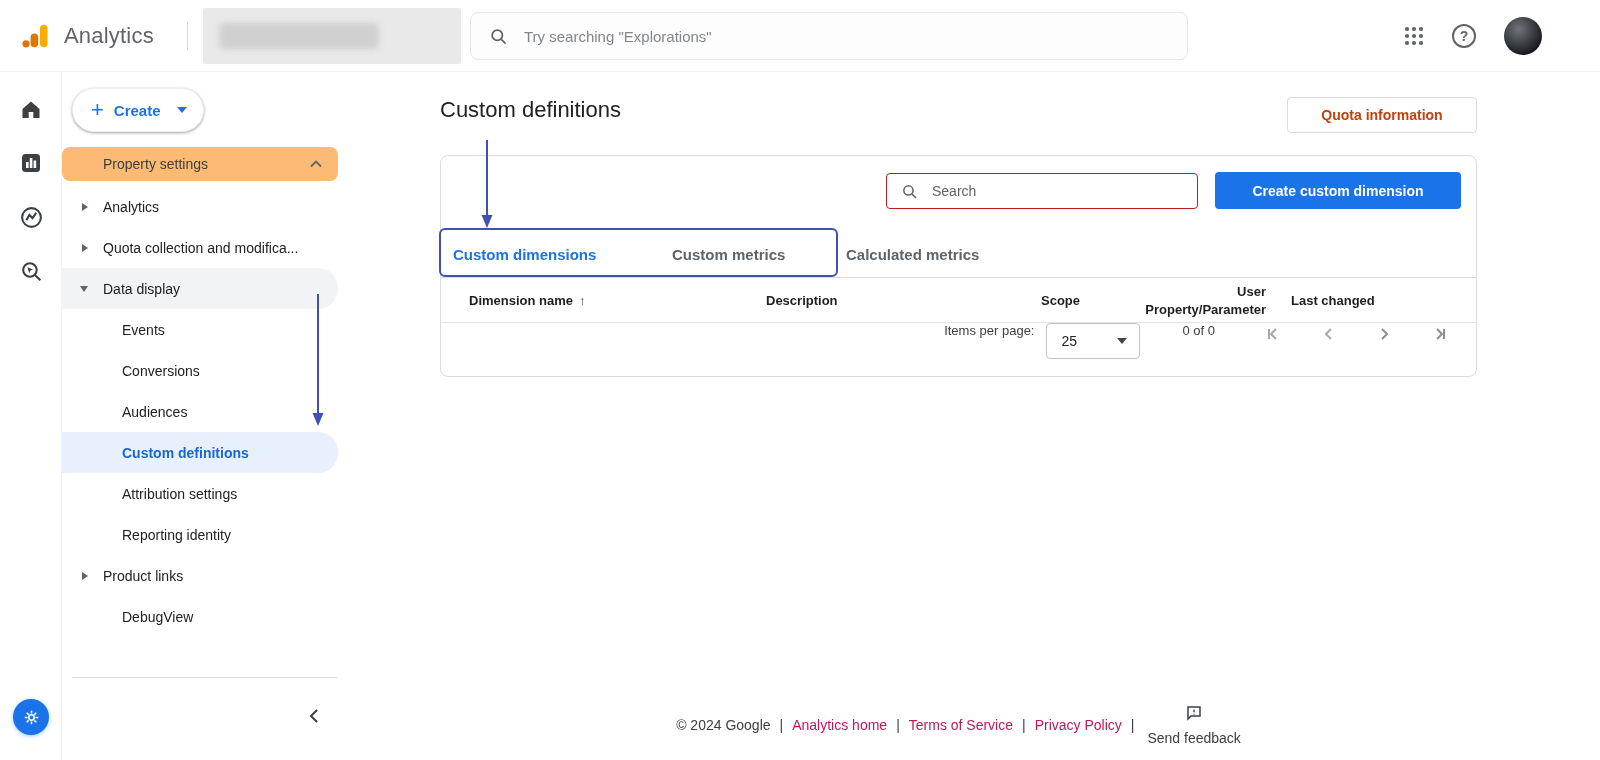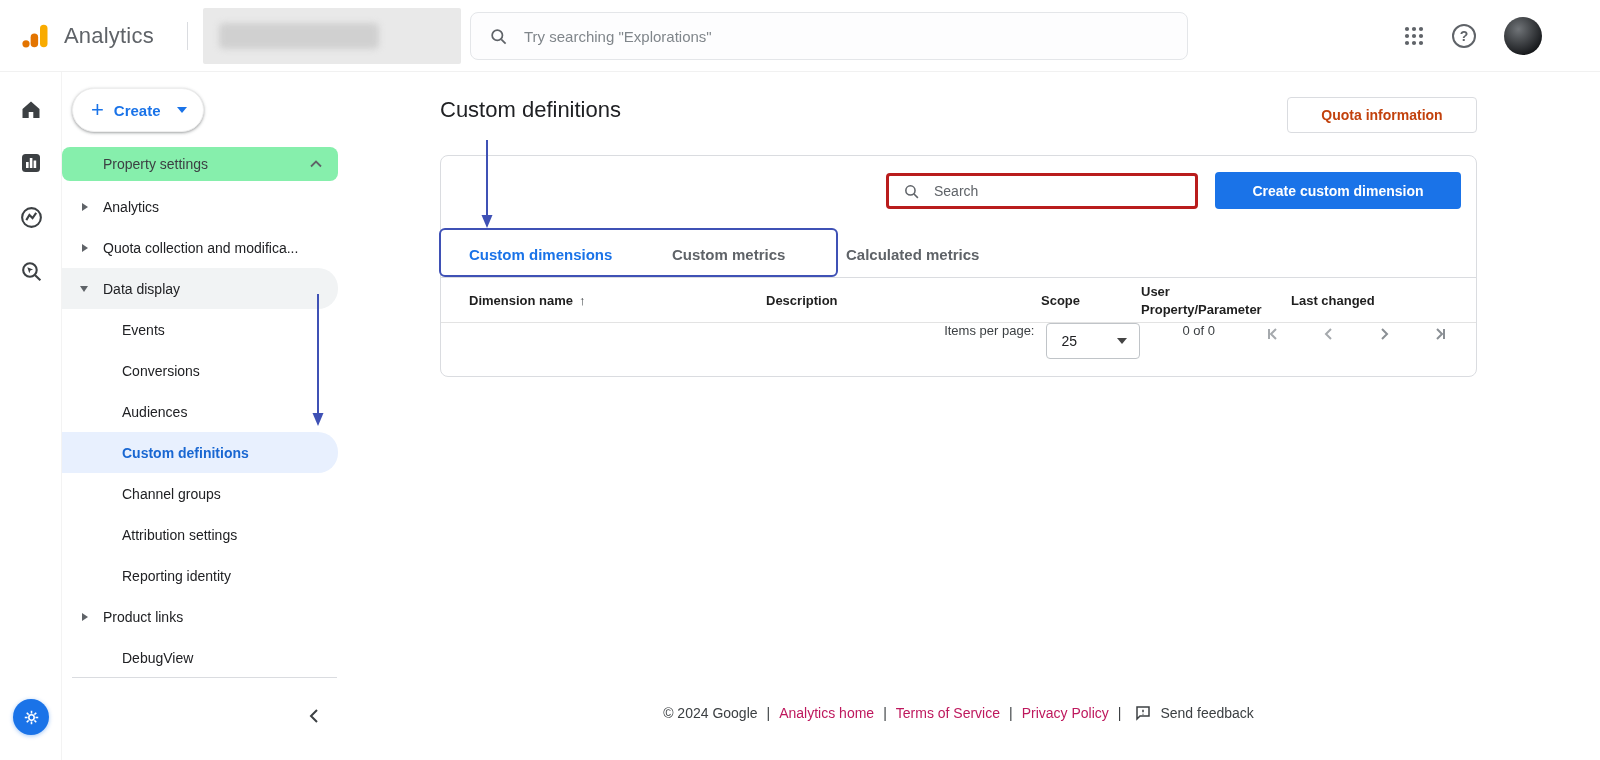--- a/index.html
+++ b/index.html
@@ -34,7 +34,7 @@
   .create-plus { color:#1a73e8; font-size:22px; line-height:1; font-weight:400; }
   .create-label { color:#1a73e8; font-size:15px; font-weight:bold; margin-right:6px; }
   .tri-down-blue { width:0; height:0; border-left:5px solid transparent; border-right:5px solid transparent; border-top:6px solid #1a73e8; }
-  .section-header { position:absolute; left:0; top:75px; width:276px; height:34px; background:#86efac; border-radius:8px;
+  .section-header { position:absolute; left:0; top:75px; width:276px; height:34px; background:#fdba74; border-radius:8px;
     display:flex; align-items:center; justify-content:space-between; padding:0 16px 0 41px; cursor:pointer; }
   .section-label { font-size:14px; color:#3c4043; }
   .tree { position:absolute; left:0; top:114px; width:278px; }

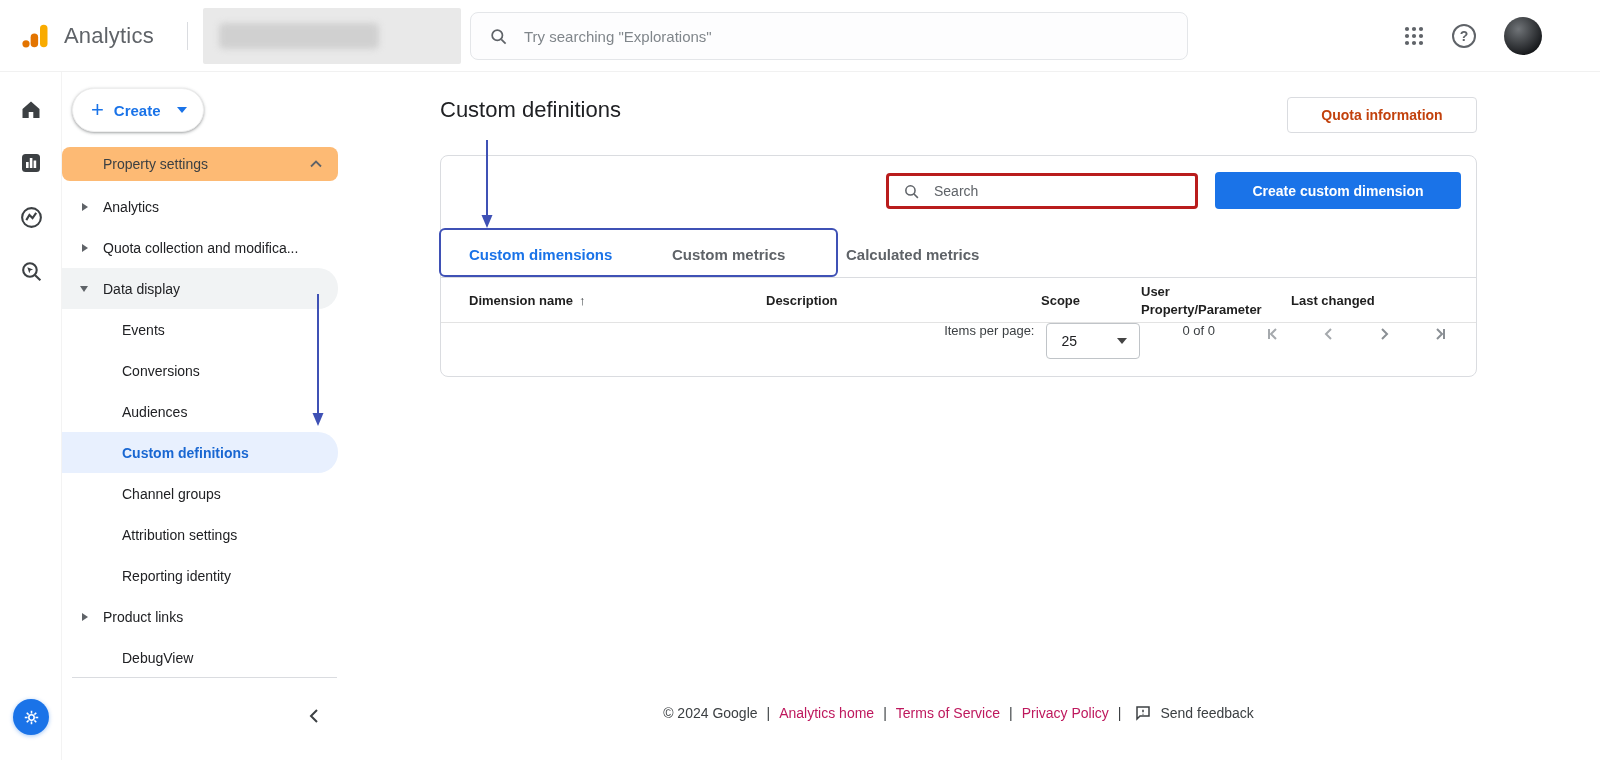--- a/index.html
+++ b/index.html
@@ -55,7 +55,7 @@
   .quota-btn { position:absolute; left:947px; top:25px; width:190px; height:36px; background:#fff; border:1px solid #dadce0; border-radius:4px;
     color:#c2410c; font-size:14px; font-weight:bold; display:flex; align-items:center; justify-content:center; cursor:pointer; }
   .card { position:absolute; left:100px; top:83px; width:1037px; height:222px; border:1px solid #dadce0; border-radius:8px; background:#fff; }
-  .card-search { position:absolute; left:445px; top:17px; width:312px; height:36px; border:3px solid #b91c1c; border-radius:4px;
+  .card-search { position:absolute; left:445px; top:17px; width:312px; height:36px; border:1px solid #b91c1c; border-radius:4px;
     display:flex; align-items:center; gap:14px; padding:0 14px; }
   .card-search input { flex:1; border:none; outline:none; background:transparent; font-family:inherit; font-size:14px; color:#202124; }
   .card-search input::placeholder { color:#5f6368; }

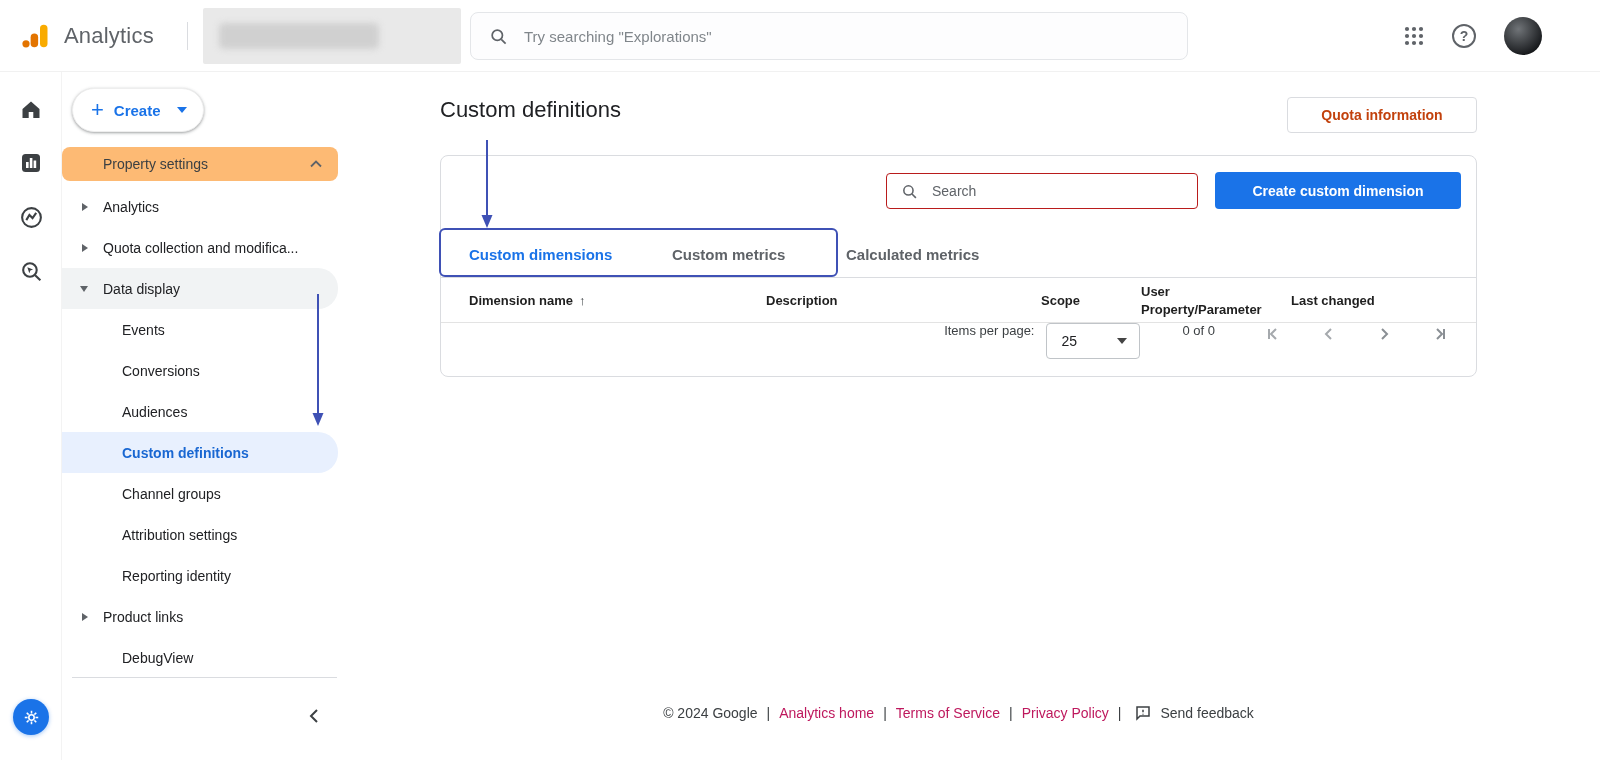--- a/index.html
+++ b/index.html
@@ -251,7 +251,7 @@
       <button class="create-dim-btn">Create custom dimension</button>
 
       <div class="tabs">
-        <span class="tab active" style="left:28px">Custom dimensions</span>
+        <span class="tab active" style="left:12px">Custom dimensions</span>
         <span class="tab" style="left:231px">Custom metrics</span>
         <span class="tab" style="left:405px">Calculated metrics</span>
       </div>

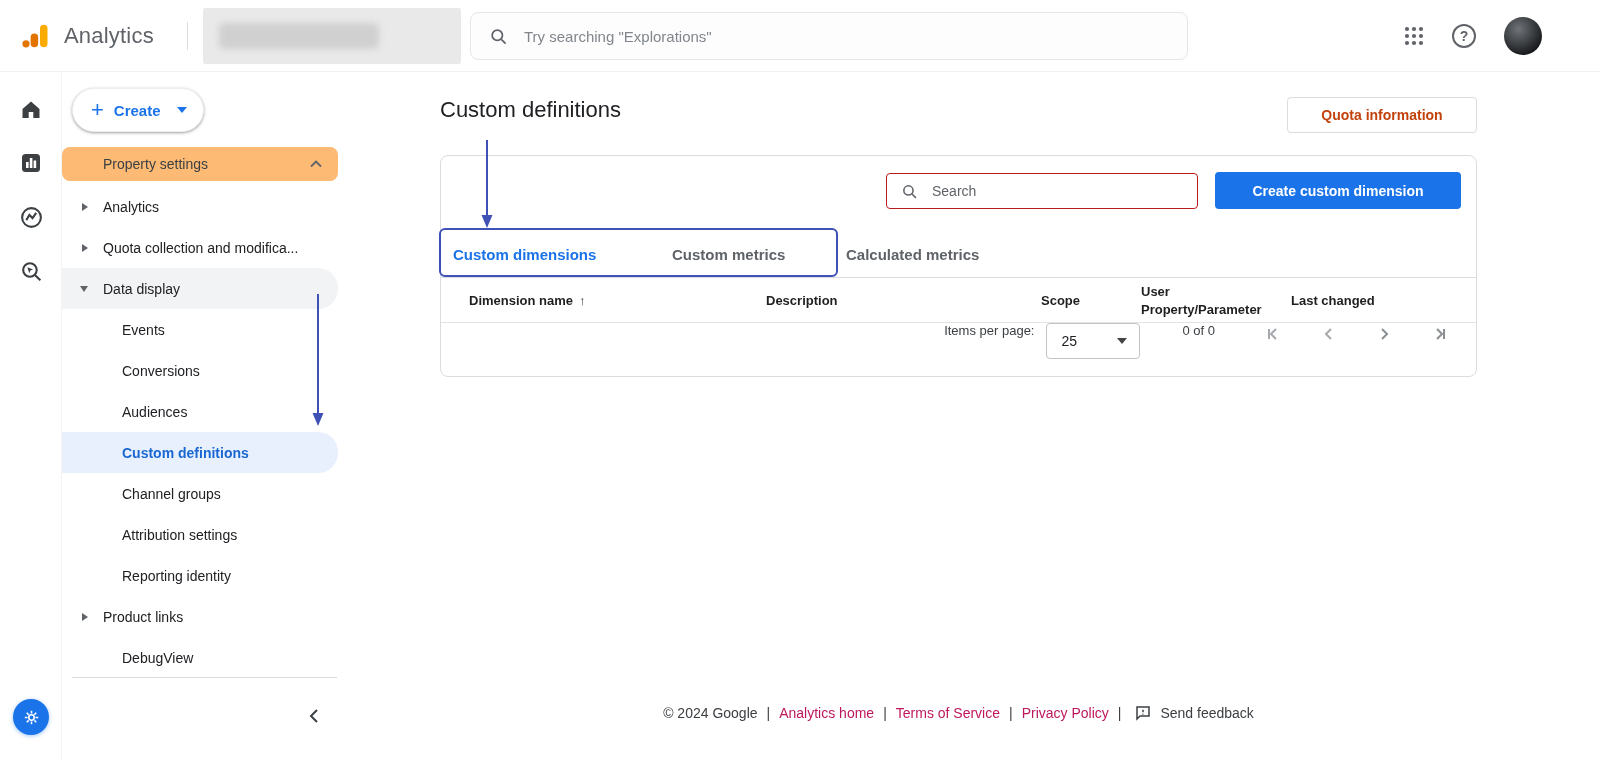--- a/index.html
+++ b/index.html
@@ -67,7 +67,7 @@
   .thead { position:absolute; left:0; top:122px; width:1035px; height:45px; border-bottom:1px solid #e3e3e3; }
   .th { position:absolute; top:0; height:45px; display:flex; align-items:center; font-size:13px; font-weight:bold; color:#1f1f1f; gap:6px; }
   .th .sort { color:#3c4043; font-size:13px; }
-  .th.center2 { justify-content:center; text-align:left; line-height:1.35; }
+  .th.center2 { justify-content:center; text-align:right; line-height:1.35; }
   .pagerow { position:absolute; left:0; top:167px; width:1035px; height:54px; display:flex; align-items:flex-start; justify-content:flex-end;
     padding-right:26px; font-size:13px; color:#3c4043; }
   .ipp-select { width:94px; height:36px; border:1px solid #c0c4c8; border-radius:4px; display:flex; align-items:center; justify-content:space-between;

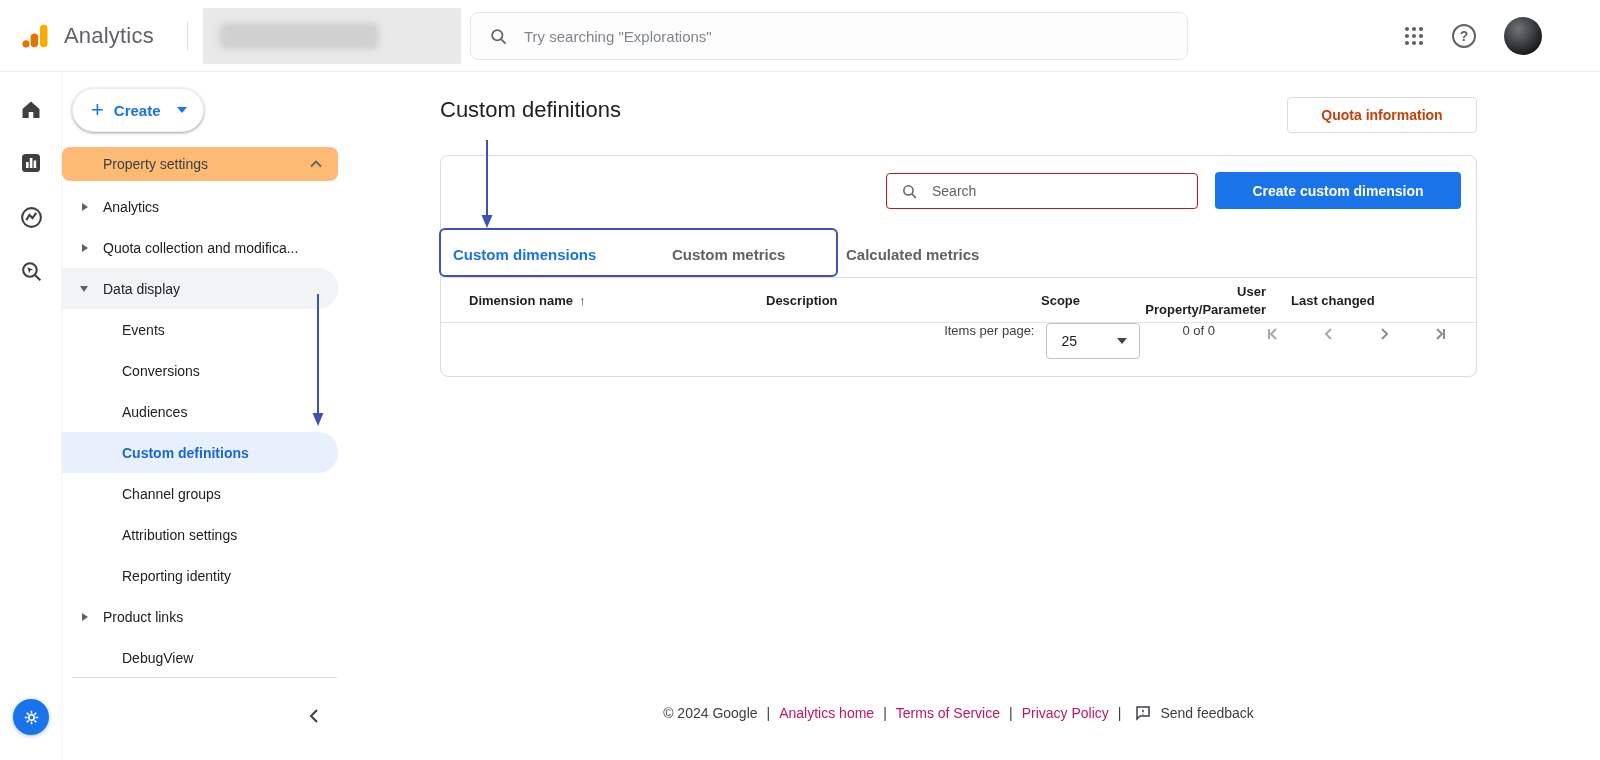--- a/index.html
+++ b/index.html
@@ -211,9 +211,6 @@
         <span class="lbl2">Custom definitions</span>
       </div>
       <div class="titem">
-        <span class="lbl2">Channel groups</span>
-      </div>
-      <div class="titem">
         <span class="lbl2">Attribution settings</span>
       </div>
       <div class="titem">

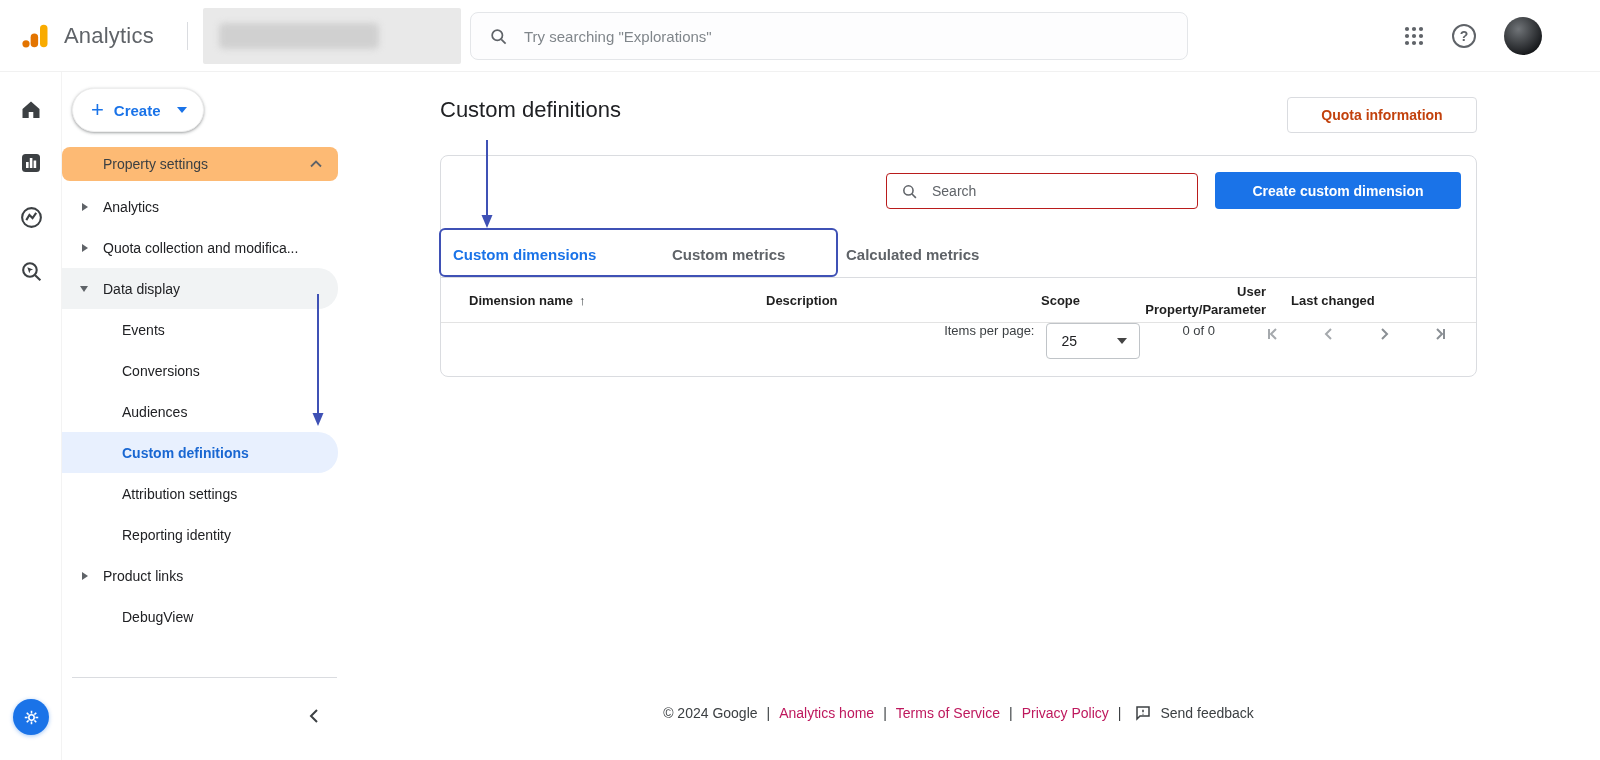--- a/index.html
+++ b/index.html
@@ -81,7 +81,7 @@
     font-size:14px; color:#3c4043; }
   .footer .flink { color:#be185d; font-weight:normal; cursor:pointer; }
   .footer .fsep { color:#3c4043; }
-  .feedback { display:flex; align-items:center; gap:8px; cursor:pointer; margin-left:4px; }
+  .feedback { display:flex; align-items:center; gap:8px; cursor:pointer; margin-left:4px;flex-direction:column; }
 
   
   .anno { position:absolute; z-index:100; pointer-events:none; }

